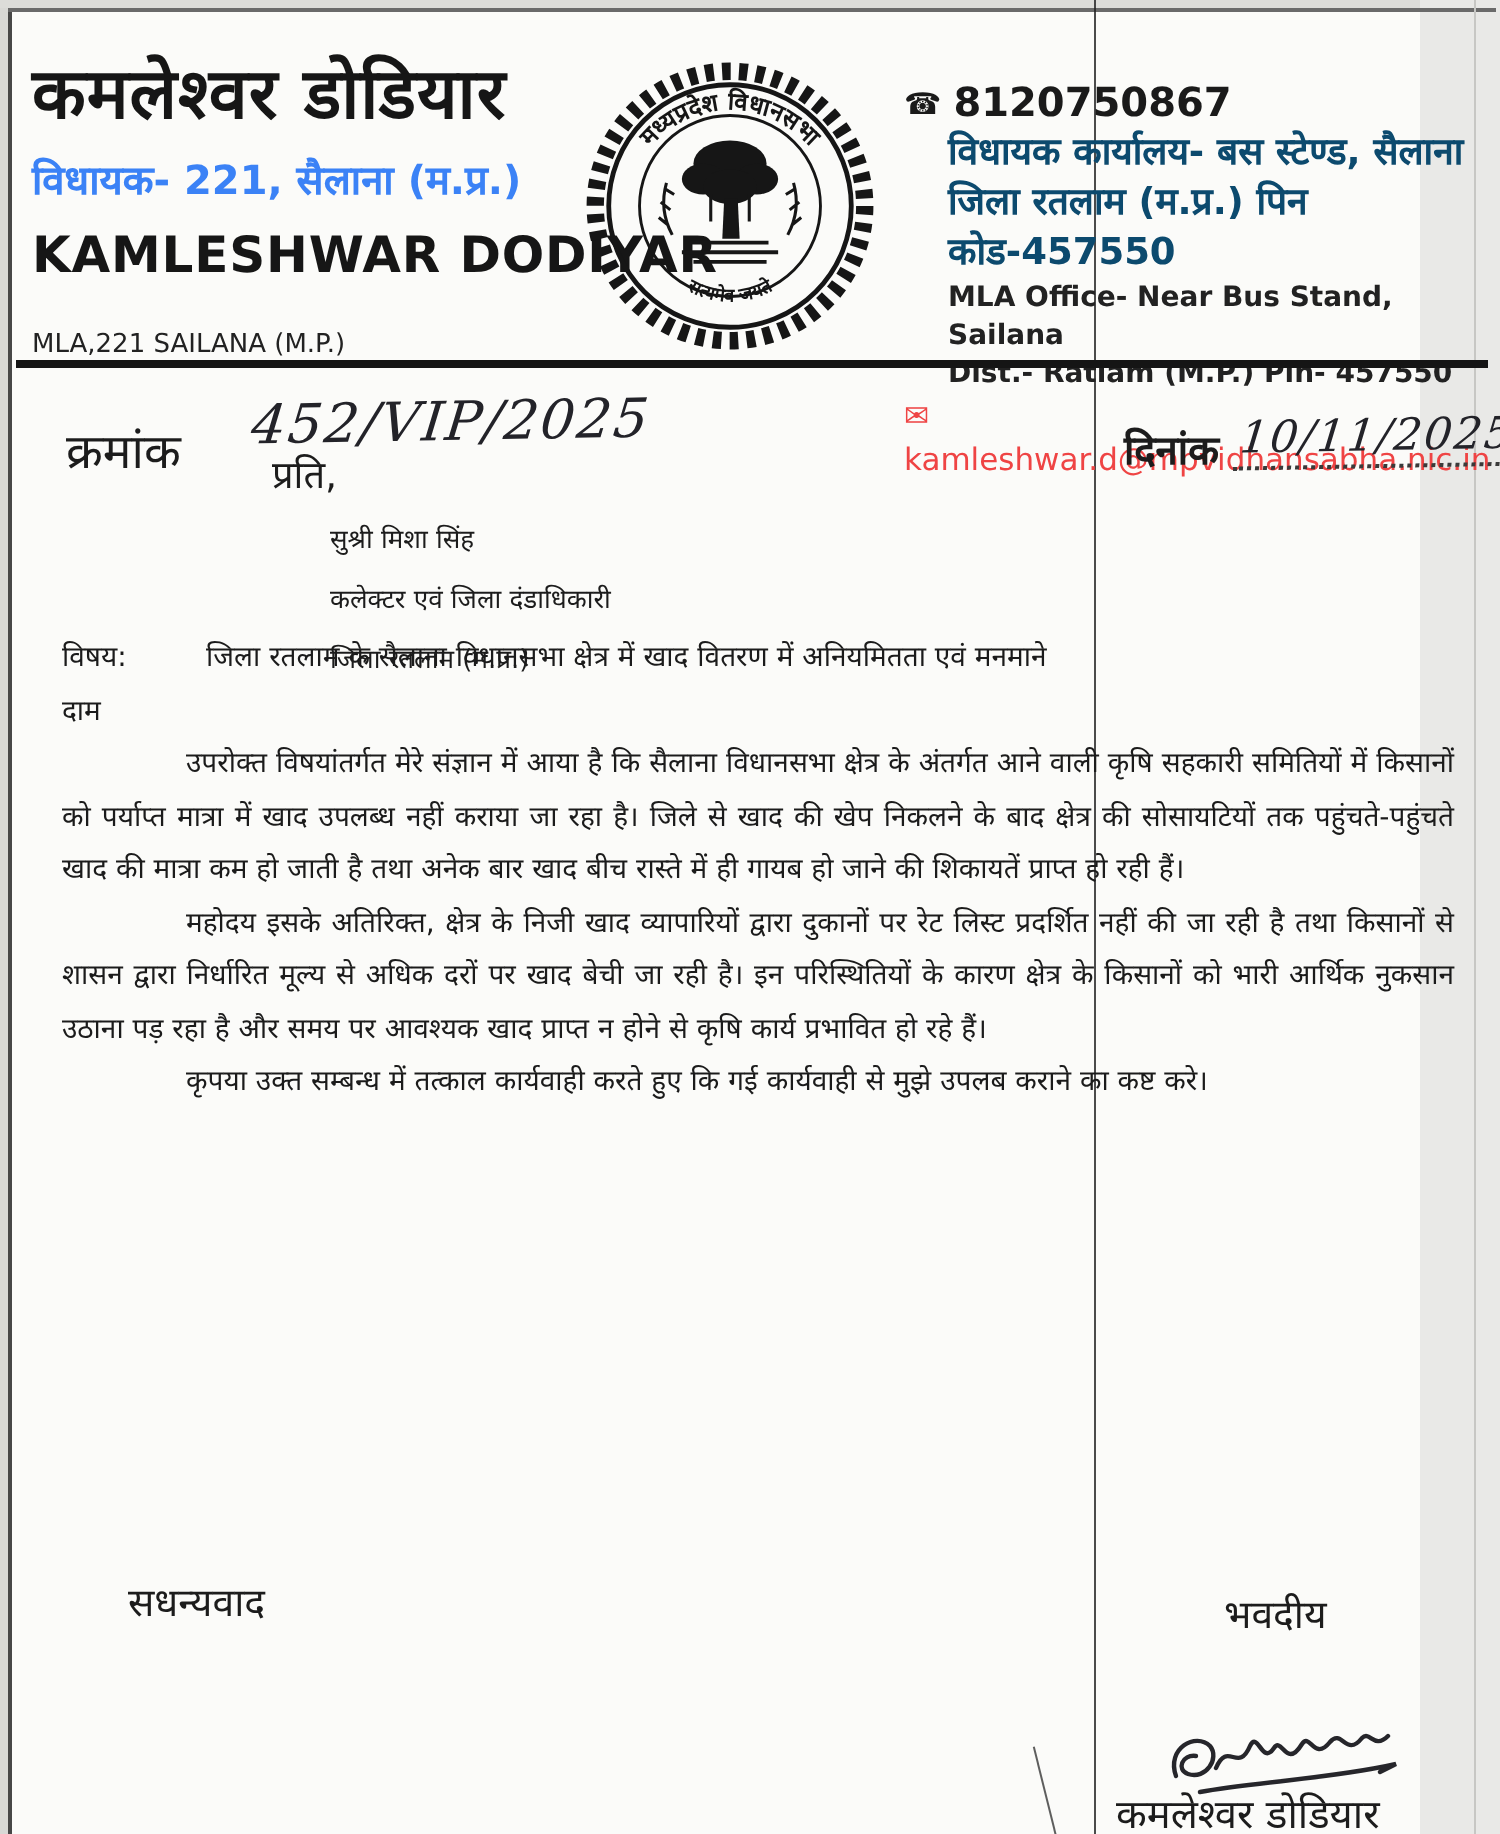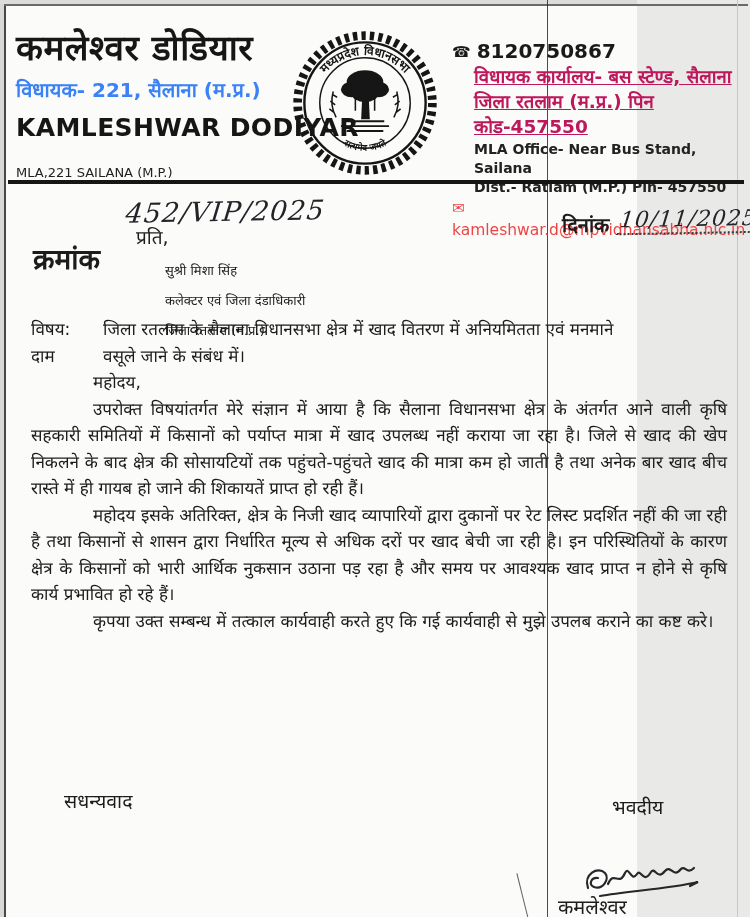--- a/index.html
+++ b/index.html
@@ -4,7 +4,7 @@
 <style>
   html,body{margin:0;padding:0;width:750px;height:917px;overflow:hidden;
     font-family:"DejaVu Sans",sans-serif;background:#e9e9e7;}
-  .page{position:absolute;inset:0;width:637px;height:917px;background:#fbfbf9;color:#1c1c1c;}
+  .page{position:absolute;inset:0;width:710px;height:917px;background:#fbfbf9;color:#1c1c1c;}
   
   .edge-l-gray{position:absolute;left:0;top:0;width:4px;height:100%;background:#d8d8d5;}
   .edge-t-gray{position:absolute;left:0;top:0;width:100%;height:4px;background:#dcdcd9;}

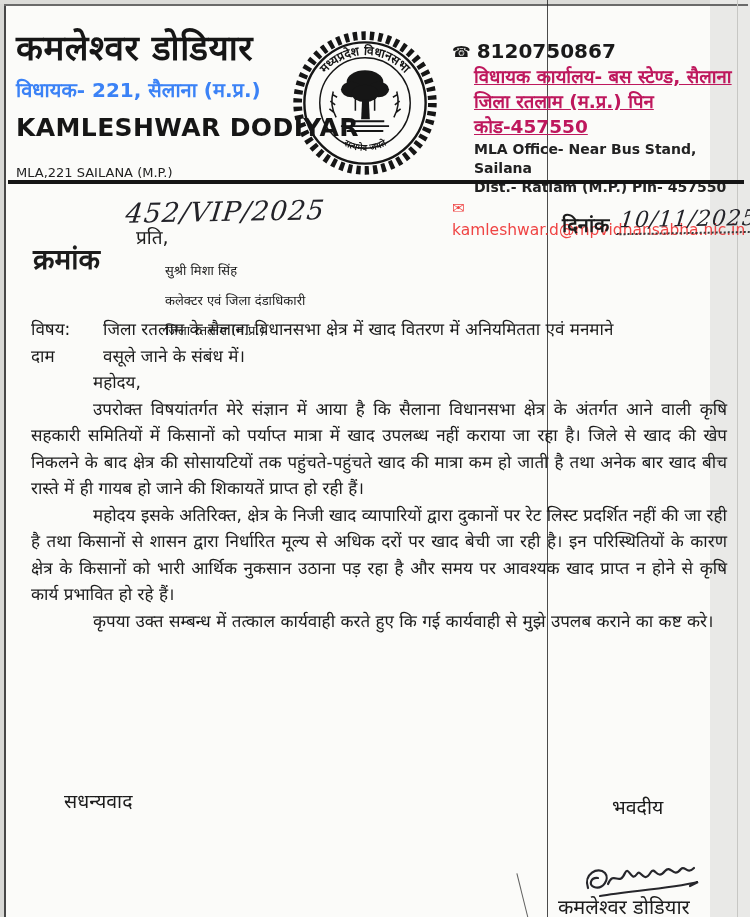--- a/index.html
+++ b/index.html
@@ -25,7 +25,7 @@
   .hdr-right{position:absolute;left:452px;top:38px;width:292px;line-height:1.35;}
   .phone-row{font-size:20px;font-weight:700;color:#1a1a1a;}
   .icon{display:inline-block;font-weight:400;margin-right:6px;font-size:15px;vertical-align:1px;}
-  .office-hi{font-size:18.5px;font-weight:700;margin-left:22px;color:#be185d;text-decoration:underline;}
+  .office-hi{font-size:18.5px;font-weight:700;margin-left:22px;color:#0c4a6e;}
   .office-en{font-size:14px;font-weight:700;margin-left:22px;color:#222;}
   .email-row{font-size:15.5px;margin-top:1px;color:#ef4444;}
   .rule{position:absolute;left:8px;top:180px;width:736px;height:4px;background:#151515;}

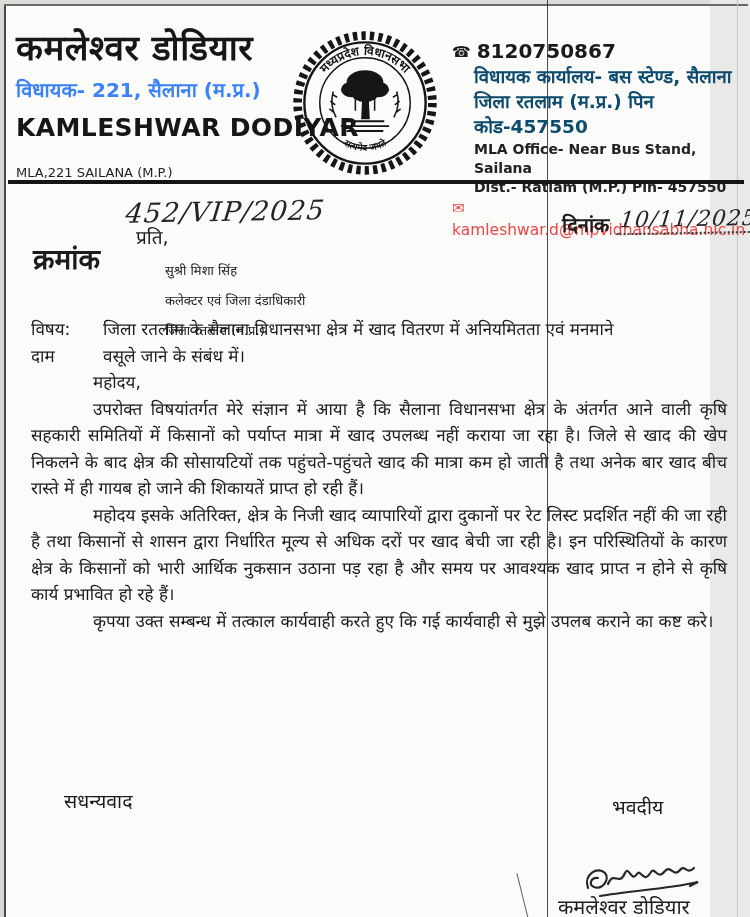--- a/index.html
+++ b/index.html
@@ -31,7 +31,7 @@
   .rule{position:absolute;left:8px;top:180px;width:736px;height:4px;background:#151515;}
 
   
-  .kramank{position:absolute;left:33px;top:208px;font-size:28px;font-weight:700;margin-top:31px;}
+  .kramank{position:absolute;left:33px;top:208px;font-size:24px;font-weight:400;}
   .prati{position:absolute;left:100px;top:224px;font-size:19px;margin-left:36px;}
   .hand{font-style:italic;transform:skewX(-7deg) rotate(-1deg);color:#232329;
     font-family:"DejaVu Serif",serif;}

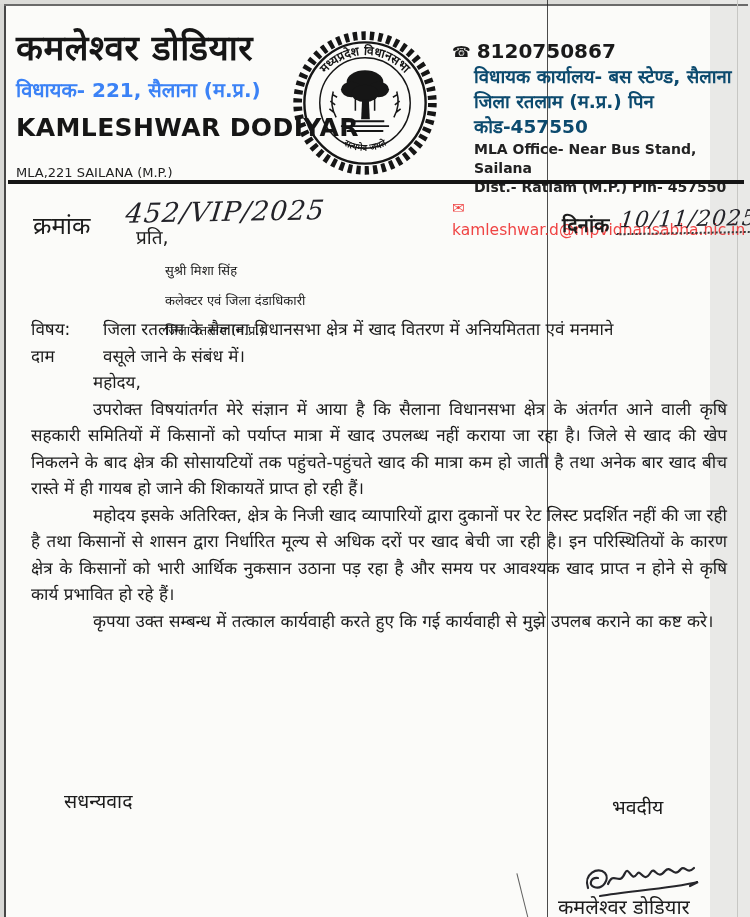--- a/index.html
+++ b/index.html
@@ -43,7 +43,7 @@
   .addressee{position:absolute;left:165px;top:256px;font-size:13px;line-height:30px;}
 
   
-  .flow{position:absolute;left:31px;top:316px;width:696px;font-size:17px;
+  .flow{position:absolute;left:31px;top:316px;width:696px;font-size:14px;
     line-height:26.5px;text-align:justify;color:#1b1b1b;}
   .subj-row{display:flex;}
   .subj-label{flex:0 0 72px;font-weight:400;}

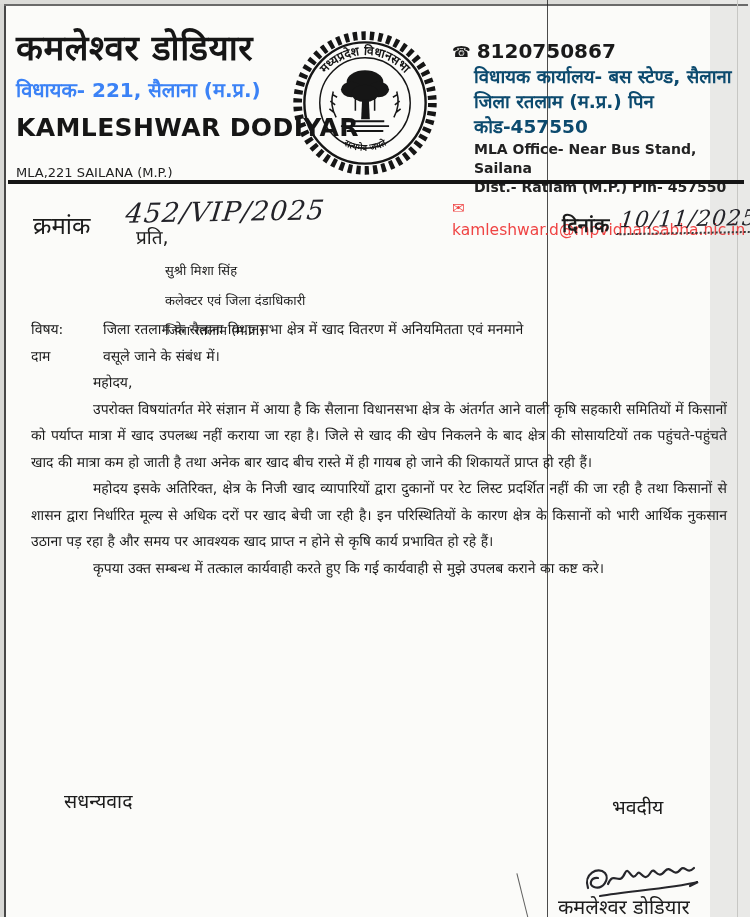--- a/index.html
+++ b/index.html
@@ -139,7 +139,6 @@
     </div>
     <div class="subj-row">
       <span class="subj-label">दाम</span>
-      <span class="subj-text">वसूले जाने के संबंध में।</span>
     </div>
     <p class="salutation">महोदय,</p>
     <p>उपरोक्त विषयांतर्गत मेरे संज्ञान में आया है कि सैलाना विधानसभा क्षेत्र के अंतर्गत आने वाली कृषि सहकारी समितियों में किसानों को पर्याप्त मात्रा में खाद उपलब्ध नहीं कराया जा रहा है। जिले से खाद की खेप निकलने के बाद क्षेत्र की सोसायटियों तक पहुंचते-पहुंचते खाद की मात्रा कम हो जाती है तथा अनेक बार खाद बीच रास्ते में ही गायब हो जाने की शिकायतें प्राप्त हो रही हैं।</p>

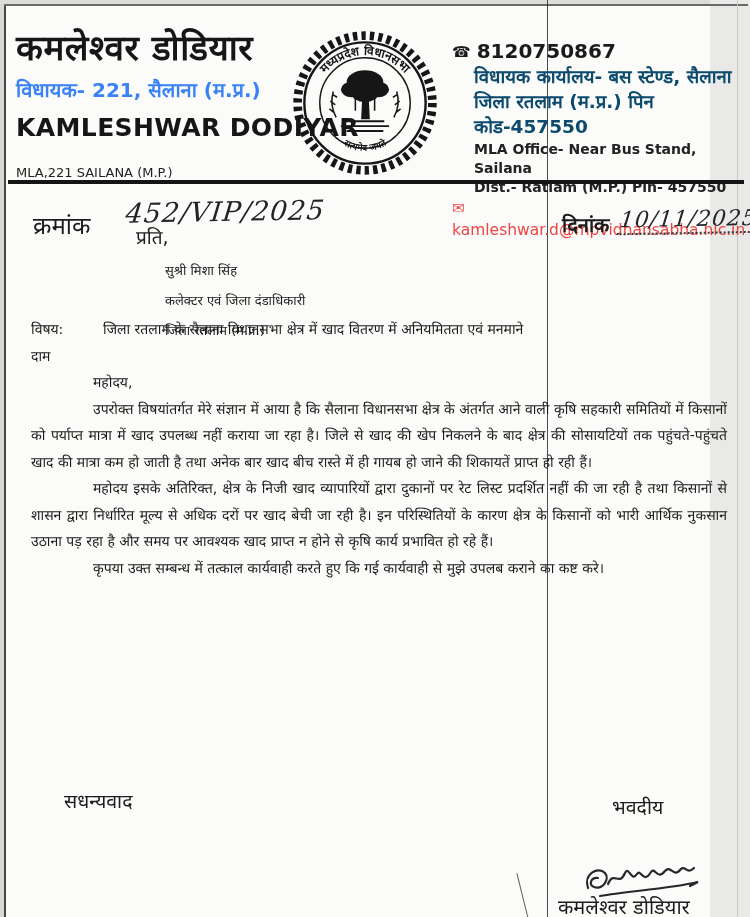--- a/index.html
+++ b/index.html
@@ -140,7 +140,6 @@
     <div class="subj-row">
       <span class="subj-label">दाम</span>
     </div>
-    <p class="salutation">महोदय,</p>
     <p>उपरोक्त विषयांतर्गत मेरे संज्ञान में आया है कि सैलाना विधानसभा क्षेत्र के अंतर्गत आने वाली कृषि सहकारी समितियों में किसानों को पर्याप्त मात्रा में खाद उपलब्ध नहीं कराया जा रहा है। जिले से खाद की खेप निकलने के बाद क्षेत्र की सोसायटियों तक पहुंचते-पहुंचते खाद की मात्रा कम हो जाती है तथा अनेक बार खाद बीच रास्ते में ही गायब हो जाने की शिकायतें प्राप्त हो रही हैं।</p>
     <p>महोदय इसके अतिरिक्त, क्षेत्र के निजी खाद व्यापारियों द्वारा दुकानों पर रेट लिस्ट प्रदर्शित नहीं की जा रही है तथा किसानों से शासन द्वारा निर्धारित मूल्य से अधिक दरों पर खाद बेची जा रही है। इन परिस्थितियों के कारण क्षेत्र के किसानों को भारी आर्थिक नुकसान उठाना पड़ रहा है और समय पर आवश्यक खाद प्राप्त न होने से कृषि कार्य प्रभावित हो रहे हैं।</p>
     <p>कृपया उक्त सम्बन्ध में तत्काल कार्यवाही करते हुए कि गई कार्यवाही से मुझे उपलब कराने का कष्ट करे।</p>

